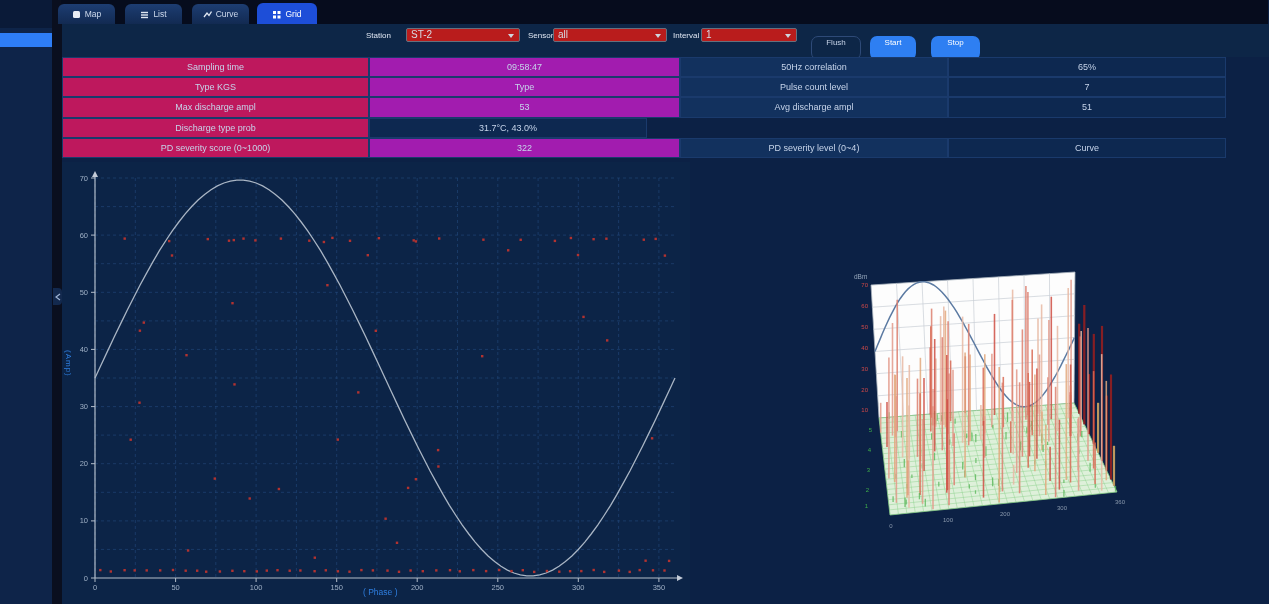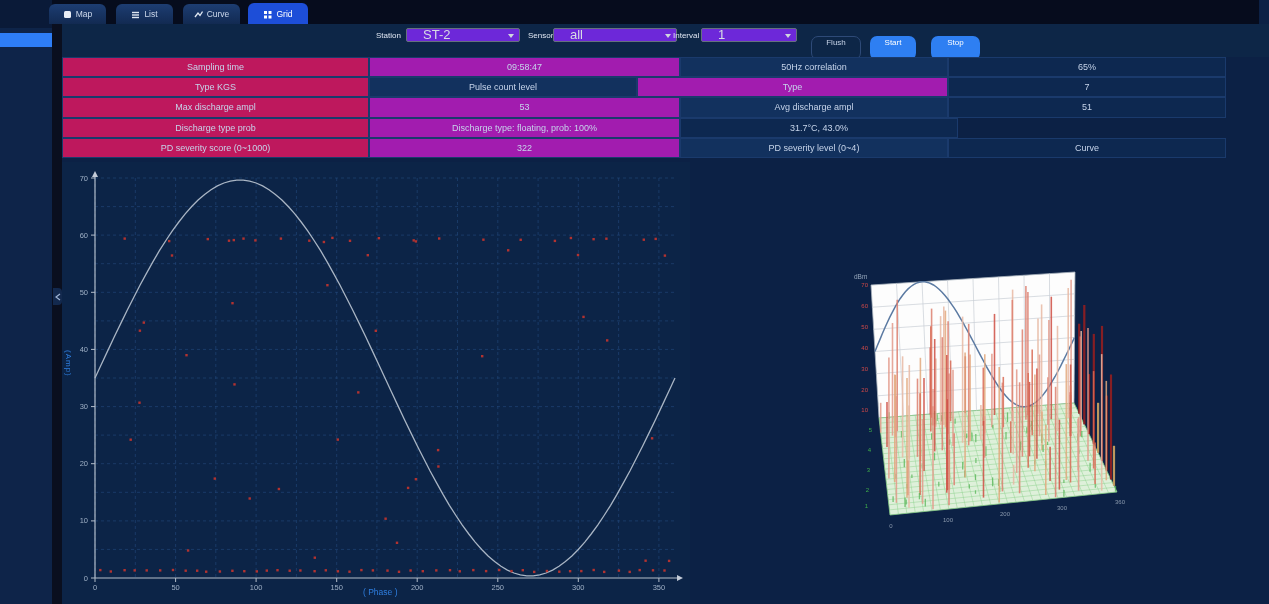--- a/index.html
+++ b/index.html
@@ -7,7 +7,7 @@
 .sidebar .topdark{position:absolute;left:0;top:0;width:52px;height:28px;background:#0a1a38}
 .sidebar .sel{position:absolute;left:0;top:33px;width:52px;height:14px;background:#2e7ef7}
 .gapstrip{position:absolute;left:52px;top:0;width:10px;height:604px;background:#0a0f1f}
-.header{position:absolute;left:52px;top:0;width:1207px;height:24px;background:#060c1d}
+.header{position:absolute;left:61px;top:0;width:1207px;height:24px;background:#060c1d}
 .tab{position:absolute;top:4px;height:20px;width:57px;border-radius:6px 6px 0 0;background:linear-gradient(#1d3d72,#122a52);color:#cdd9ec;font-size:8.5px;display:flex;align-items:center;justify-content:center;gap:4px}
 .tab.active{background:#1d4ed8;color:#fff;top:3px;height:22px;width:60px}
 .toolbar{position:absolute;left:62px;top:24px;width:1207px;height:33px;background:#0d2647}

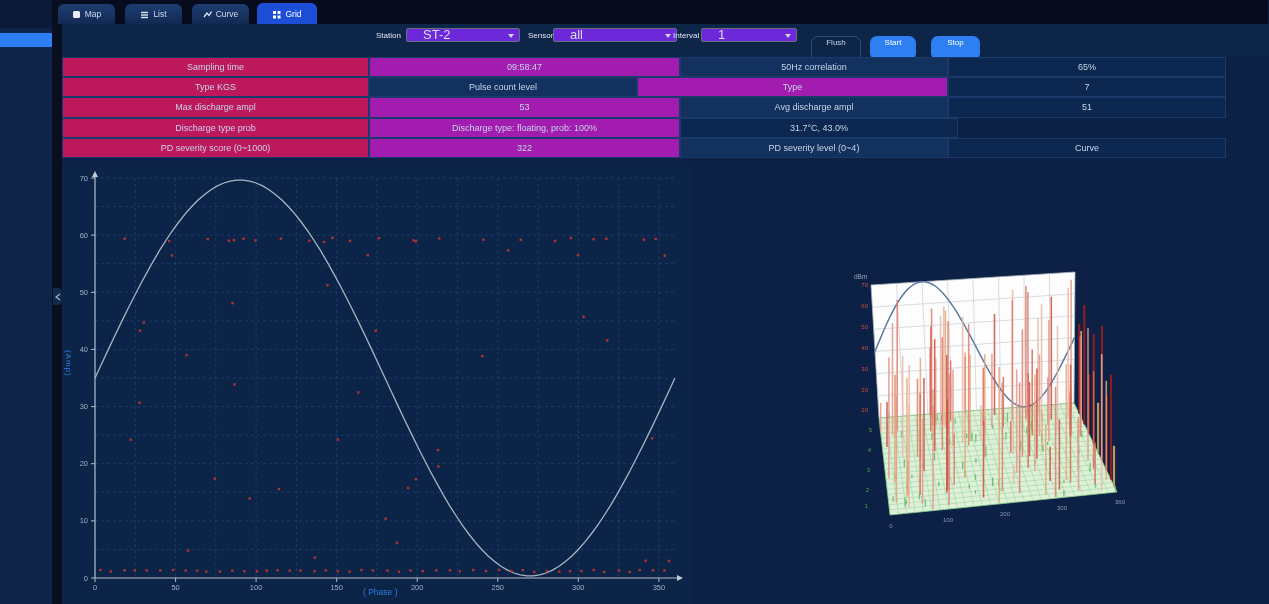--- a/index.html
+++ b/index.html
@@ -61,7 +61,7 @@
         </svg>Grid</div>
 </div>
 <div class="toolbar">
-  <span class="tblabel" style="left:314px">Station</span>
+  <span class="tblabel" style="left:304px">Station</span>
   <div class="select" style="left:344px;width:114px">ST-2</div>
   <span class="tblabel" style="left:466px">Sensor</span>
   <div class="select" style="left:491px;width:124px">all</div>

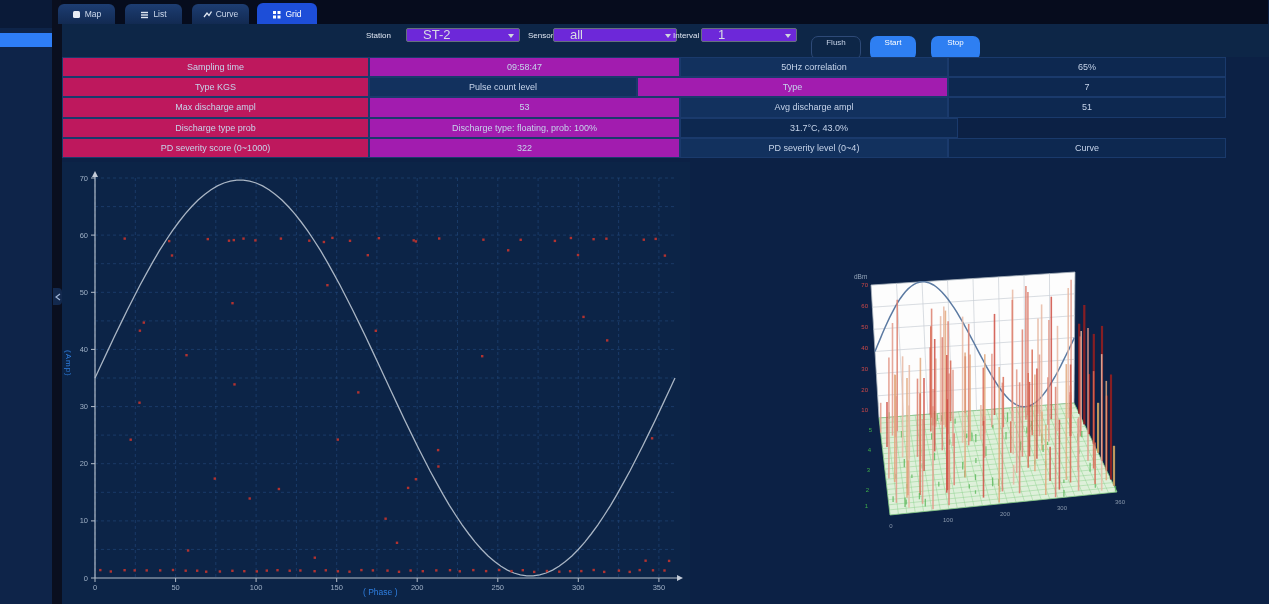--- a/index.html
+++ b/index.html
@@ -12,7 +12,7 @@
 .tab.active{background:#1d4ed8;color:#fff;top:3px;height:22px;width:60px}
 .toolbar{position:absolute;left:62px;top:24px;width:1207px;height:33px;background:#0d2647}
 .tblabel{position:absolute;top:7px;font-size:8px;color:#dfe6f2}
-.select{position:absolute;top:4px;height:14px;background:#6d28d9;border:1px solid #66707e;border-radius:2px;color:#d7dce4;font-size:13px;line-height:12px;padding-left:16px}
+.select{position:absolute;top:4px;height:14px;background:#b91c1c;border:1px solid #66707e;border-radius:2px;color:#d7dce4;font-size:10px;line-height:12px;padding-left:4px}
 .select:after{content:"";position:absolute;right:5px;top:5px;border-left:3px solid transparent;border-right:3px solid transparent;border-top:4px solid #cfd6de}
 .btn{position:absolute;top:12px;height:24px;border-radius:7px;font-size:8px;color:#fff;text-align:center;line-height:14px}
 .btn.ghost{background:#0d2647;border:1px solid #2e4a78;color:#c6d3e8;line-height:12px}

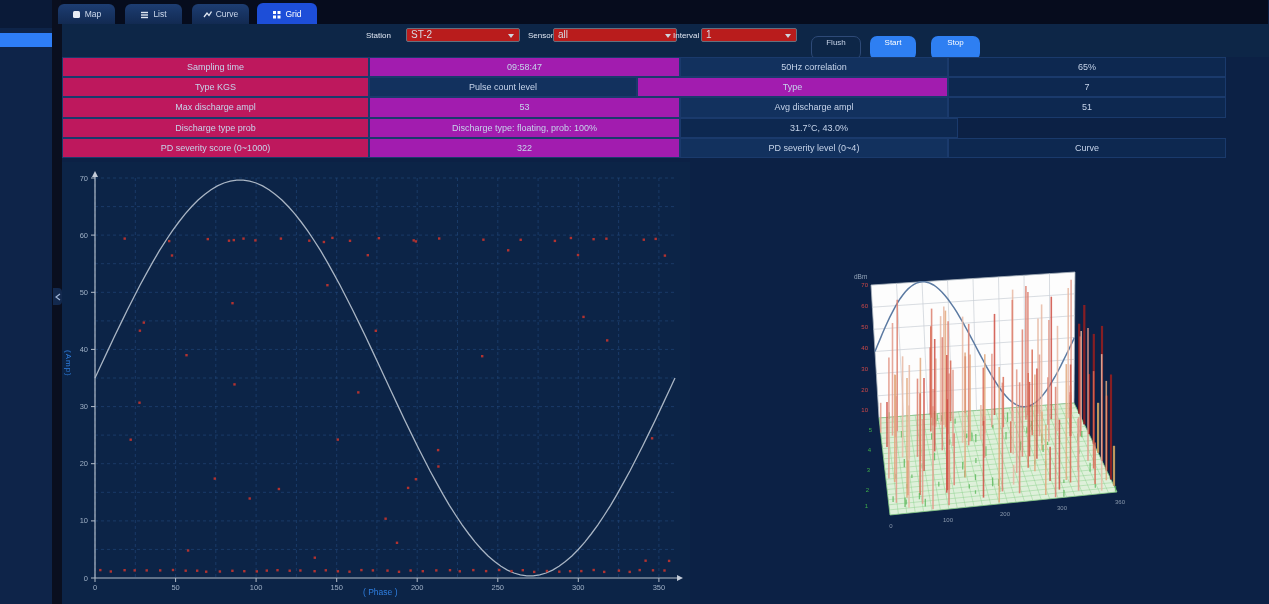--- a/index.html
+++ b/index.html
@@ -64,7 +64,7 @@
   <span class="tblabel" style="left:304px">Station</span>
   <div class="select" style="left:344px;width:114px">ST-2</div>
   <span class="tblabel" style="left:466px">Sensor</span>
-  <div class="select" style="left:491px;width:124px">all</div>
+  <div class="select" style="left:491px;width:114px">all</div>
   <span class="tblabel" style="left:611px">Interval</span>
   <div class="select" style="left:639px;width:96px">1</div>
   <div class="btn ghost" style="left:749px;width:50px">Flush</div>

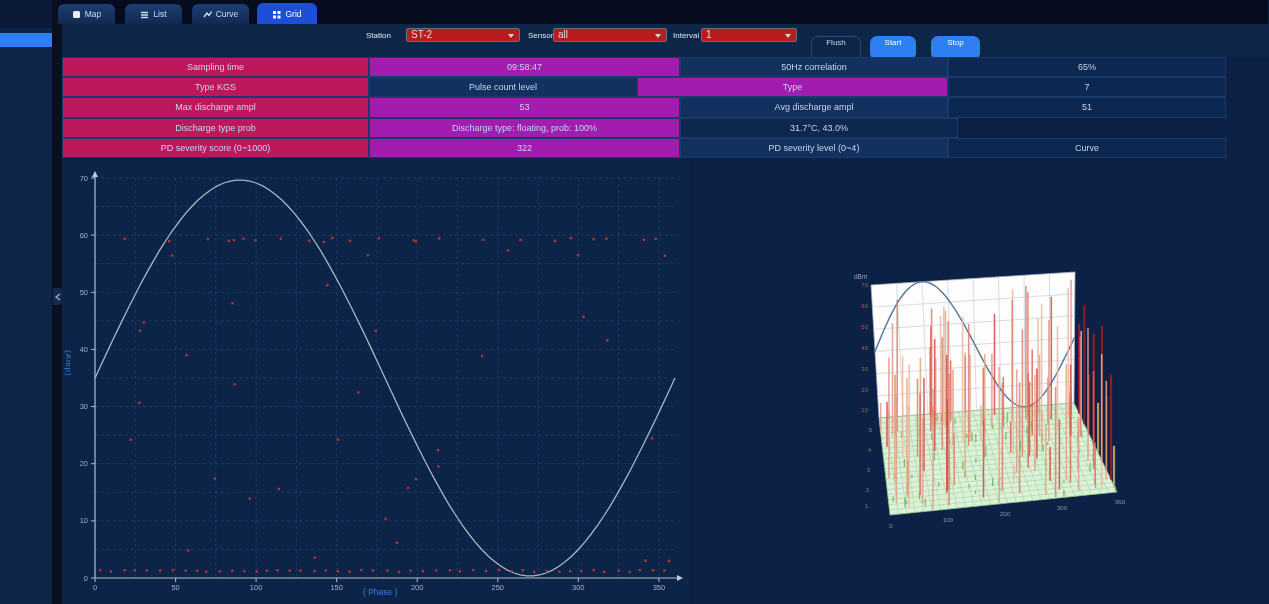--- a/index.html
+++ b/index.html
@@ -80,8 +80,8 @@
       </div>
       <div class="tr">
         <div class="c l1">Type KGS</div>
+        <div class="c v1">Type</div>
         <div class="c l2">Pulse count level</div>
-        <div class="c v1">Type</div>
         <div class="c v2">7</div>
       </div>
       <div class="tr">

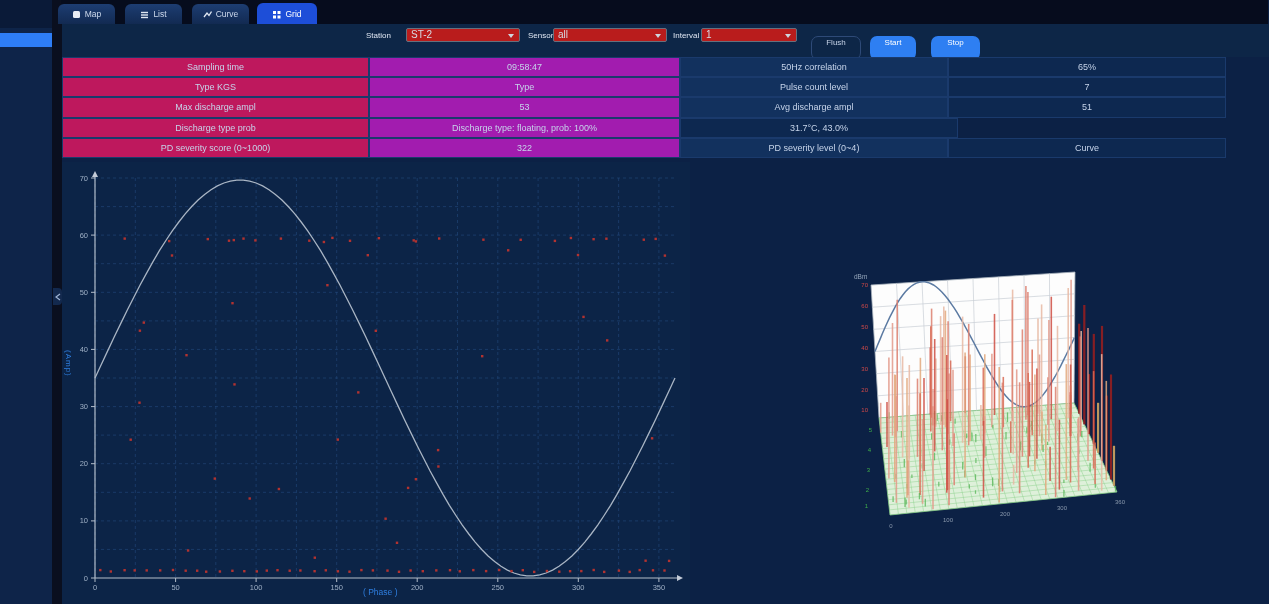--- a/index.html
+++ b/index.html
@@ -92,7 +92,6 @@
       </div>
       <div class="tr">
         <div class="c l1">Discharge type prob</div>
-        <div class="c v1">Discharge type: floating, prob: 100%</div>
         <div class="c v2">31.7°C, 43.0%</div>
       </div>
       <div class="tr">

